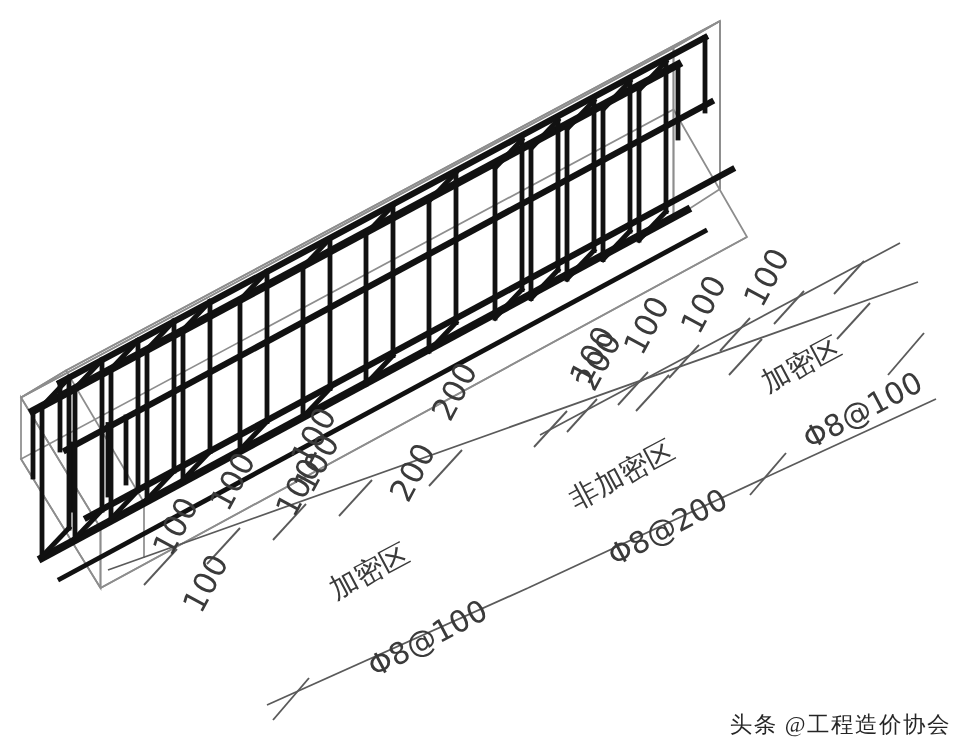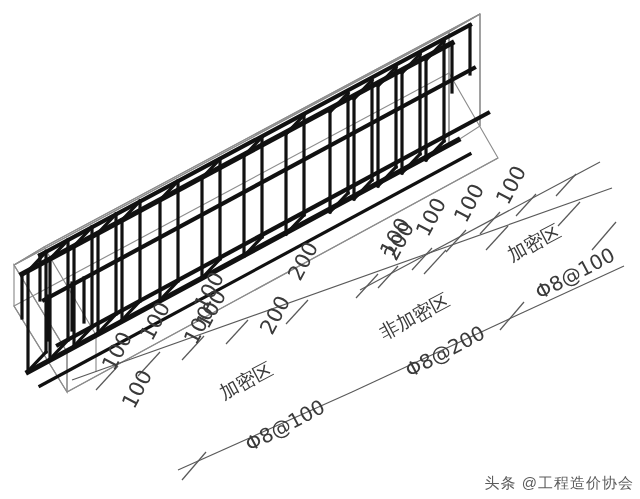--- a/index.html
+++ b/index.html
@@ -17,10 +17,10 @@
     position:absolute;
     right:6px;bottom:6px;
     font-size:15px;
-    color:#404040;
+    color:#000000;
     letter-spacing:1px;
     white-space:nowrap;
-    font-family:Liberation Sans, sans-serif;
+    font-family:Liberation Serif, serif;
     opacity:.85;
   }
 </style>

